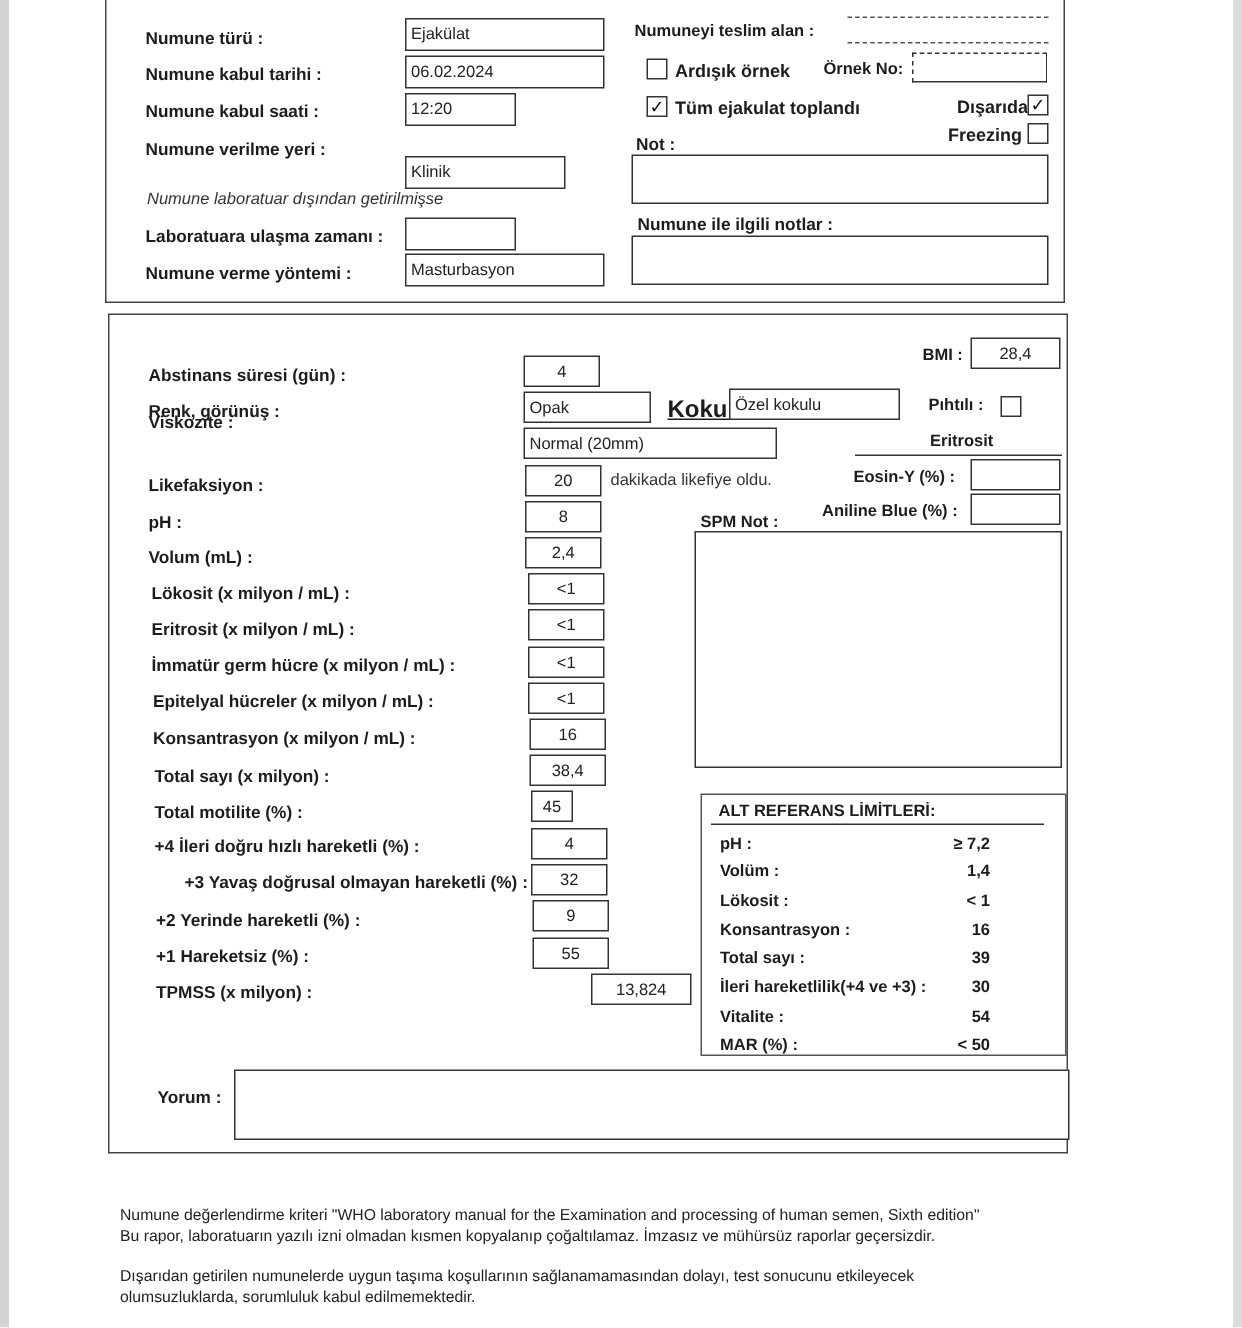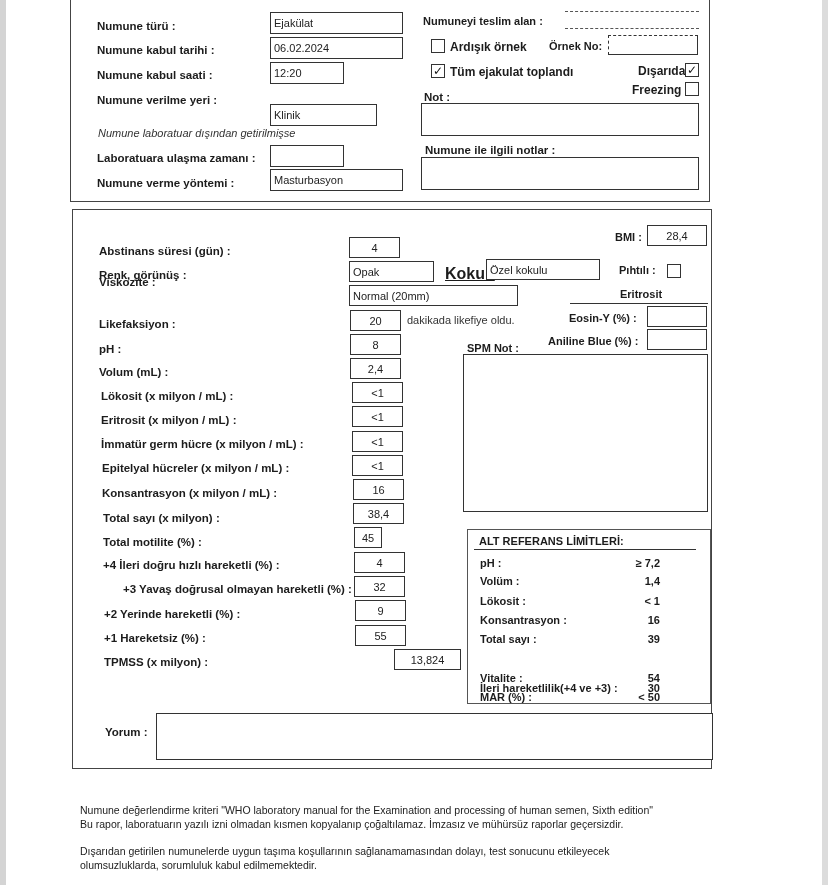--- a/index.html
+++ b/index.html
@@ -149,7 +149,7 @@
 <div class="ref-row" style="top:595px;"><span>Lökosit :</span><span class="rv">&lt; 1</span></div>
 <div class="ref-row" style="top:614px;"><span>Konsantrasyon :</span><span class="rv">16</span></div>
 <div class="ref-row" style="top:633px;"><span>Total sayı :</span><span class="rv">39</span></div>
-<div class="ref-row" style="top:682px;"><span>İleri hareketlilik(+4 ve +3) :</span><span class="rv">30</span></div>
+<div class="ref-row" style="top:652px;"><span>İleri hareketlilik(+4 ve +3) :</span><span class="rv">30</span></div>
 <div class="ref-row" style="top:672px;"><span>Vitalite :</span><span class="rv">54</span></div>
 <div class="ref-row" style="top:691px;"><span>MAR (%) :</span><span class="rv">&lt; 50</span></div>
 

